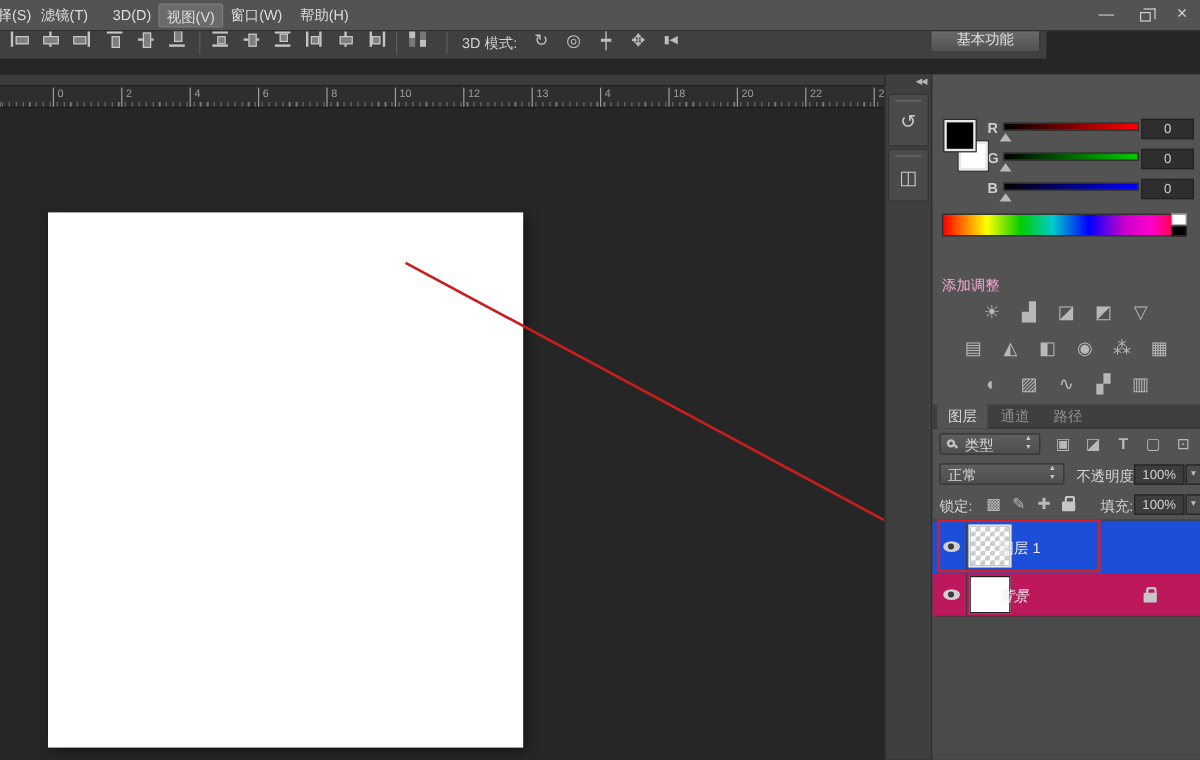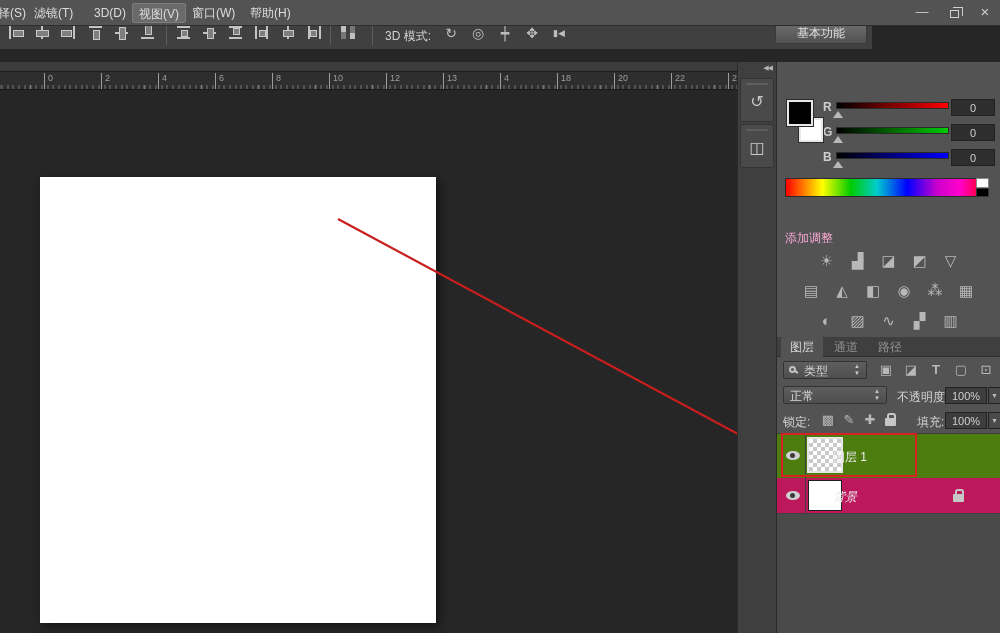--- a/index.html
+++ b/index.html
@@ -323,7 +323,7 @@
   <div class="val-box" style="left:211px;top:350px;width:13px;background:#4a4a4a;color:#bbb;font-size:7px">▼</div>
 
   <div id="layers-list">
-    <div class="layer-row" style="top:0;height:54px;background:#4d7c0f;border-bottom:1px solid #3c3c3c">
+    <div class="layer-row" style="top:0;height:54px;background:#1d4ed8;border-bottom:1px solid #3c3c3c">
       <span class="eye" style="top:17px"></span>
       <span class="eye-cell-line"></span>
       <div class="thumb checker" style="top:4px;width:34px;height:34px"></div>

